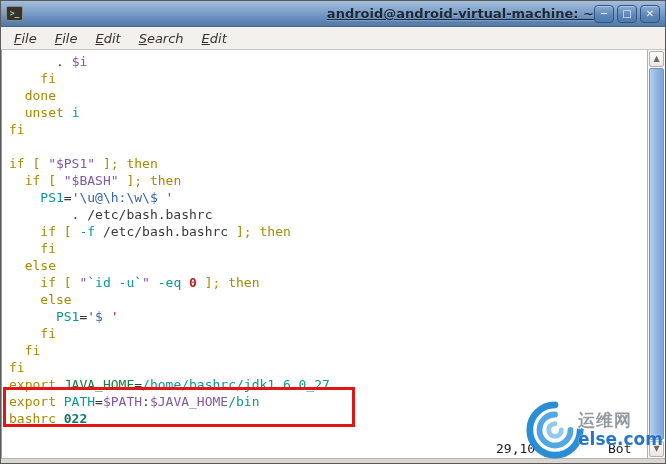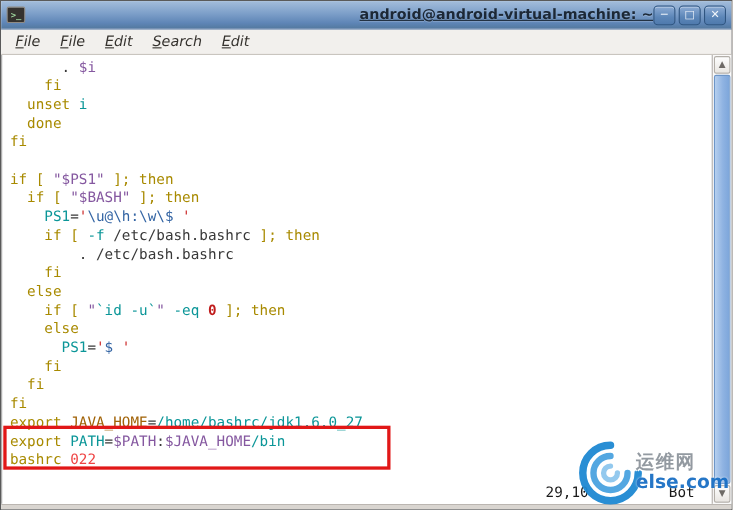--- a/index.html
+++ b/index.html
@@ -128,8 +128,8 @@
       <div class="lines">
           <div class="line"><span style="color: rgb(56, 56, 56);">      . </span><span style="color: rgb(133, 88, 160);">$i</span></div>
           <div class="line"><span style="color: rgb(56, 56, 56);">    </span><span style="color: rgb(168, 138, 0);">fi</span></div>
+          <div class="line"><span style="color: rgb(56, 56, 56);">  </span><span style="color: rgb(168, 138, 0);">done</span></div>
           <div class="line"><span style="color: rgb(56, 56, 56);">  </span><span style="color: rgb(168, 138, 0);">unset</span><span style="color: rgb(56, 56, 56);"> </span><span style="color: rgb(11, 150, 152);">i</span></div>
-          <div class="line"><span style="color: rgb(56, 56, 56);">  </span><span style="color: rgb(168, 138, 0);">done</span></div>
           <div class="line"><span style="color: rgb(168, 138, 0);">fi</span></div>
           <div class="line">&nbsp;</div>
           <div class="line"><span style="color: rgb(168, 138, 0);">if [ </span><span style="color: rgb(133, 88, 160);">"$PS1"</span><span style="color: rgb(168, 138, 0);"> ]; then</span></div>

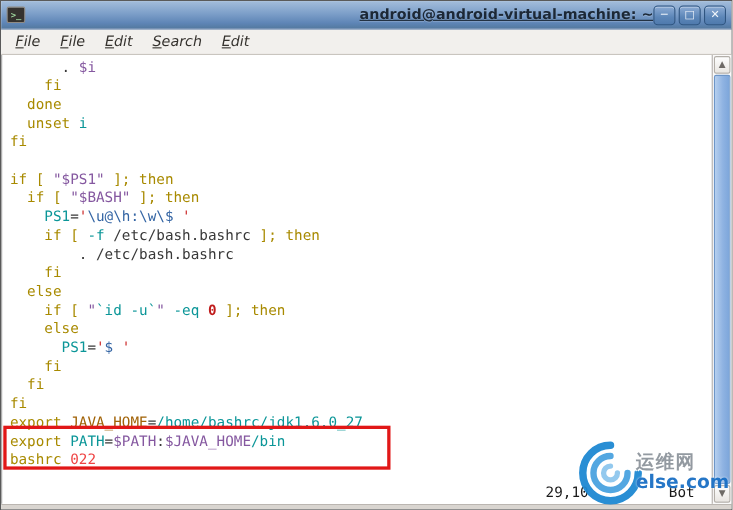--- a/index.html
+++ b/index.html
@@ -135,8 +135,8 @@
           <div class="line"><span style="color: rgb(168, 138, 0);">if [ </span><span style="color: rgb(133, 88, 160);">"$PS1"</span><span style="color: rgb(168, 138, 0);"> ]; then</span></div>
           <div class="line"><span style="color: rgb(56, 56, 56);">  </span><span style="color: rgb(168, 138, 0);">if [ </span><span style="color: rgb(133, 88, 160);">"$BASH"</span><span style="color: rgb(168, 138, 0);"> ]; then</span></div>
           <div class="line"><span style="color: rgb(56, 56, 56);">    </span><span style="color: rgb(11, 150, 152);">PS1</span><span style="color: rgb(56, 56, 56);">=</span><span style="color: rgb(204, 43, 43);">'</span><span style="color: rgb(52, 101, 164);">\u@\h:\w\$</span><span style="color: rgb(56, 56, 56);"> </span><span style="color: rgb(204, 43, 43);">'</span></div>
+          <div class="line"><span style="color: rgb(56, 56, 56);">        . /etc/bash.bashrc</span></div>
           <div class="line"><span style="color: rgb(56, 56, 56);">    </span><span style="color: rgb(168, 138, 0);">if [ </span><span style="color: rgb(11, 150, 152);">-f</span><span style="color: rgb(56, 56, 56);"> /etc/bash.bashrc </span><span style="color: rgb(168, 138, 0);">]; then</span></div>
-          <div class="line"><span style="color: rgb(56, 56, 56);">        . /etc/bash.bashrc</span></div>
           <div class="line"><span style="color: rgb(56, 56, 56);">    </span><span style="color: rgb(168, 138, 0);">fi</span></div>
           <div class="line"><span style="color: rgb(56, 56, 56);">  </span><span style="color: rgb(168, 138, 0);">else</span></div>
           <div class="line"><span style="color: rgb(56, 56, 56);">    </span><span style="color: rgb(168, 138, 0);">if [ </span><span style="color: rgb(133, 88, 160);">"</span><span style="color: rgb(11, 150, 152);">`id -u`</span><span style="color: rgb(133, 88, 160);">"</span><span style="color: rgb(56, 56, 56);"> </span><span style="color: rgb(11, 150, 152);">-eq</span><span style="color: rgb(56, 56, 56);"> </span><span style="color: rgb(192, 28, 28); font-weight: bold;">0</span><span style="color: rgb(168, 138, 0);"> ]; then</span></div>

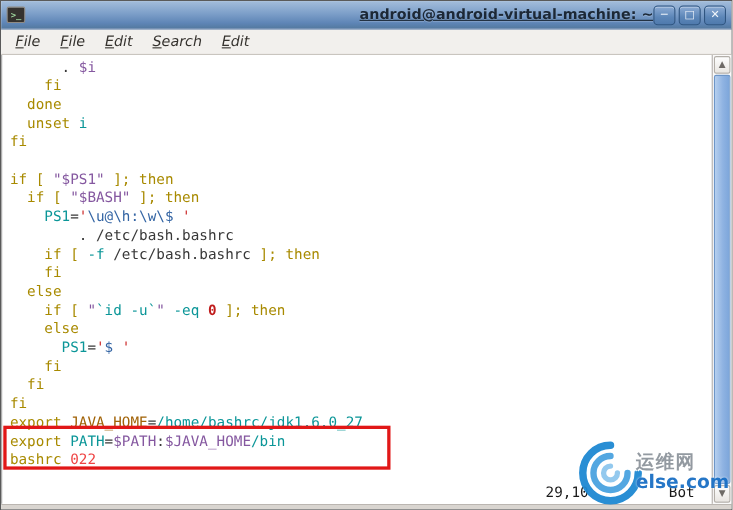--- a/index.html
+++ b/index.html
@@ -145,7 +145,7 @@
           <div class="line"><span style="color: rgb(56, 56, 56);">    </span><span style="color: rgb(168, 138, 0);">fi</span></div>
           <div class="line"><span style="color: rgb(56, 56, 56);">  </span><span style="color: rgb(168, 138, 0);">fi</span></div>
           <div class="line"><span style="color: rgb(168, 138, 0);">fi</span></div>
-          <div class="line"><span style="color: rgb(168, 138, 0);">export</span><span style="color: rgb(56, 56, 56);"> </span><span style="color: #a16207;">JAVA_HOME</span><span style="color: rgb(56, 56, 56);">=</span><span style="color: rgb(11, 150, 152);">/home/bashrc/jdk1.6.0_27</span></div>
+          <div class="line"><span style="color: rgb(168, 138, 0);">export</span><span style="color: rgb(56, 56, 56);"> </span><span style="color: #15803d;">JAVA_HOME</span><span style="color: rgb(56, 56, 56);">=</span><span style="color: rgb(11, 150, 152);">/home/bashrc/jdk1.6.0_27</span></div>
           <div class="line"><span style="color: rgb(168, 138, 0);">export</span><span style="color: rgb(56, 56, 56);"> </span><span style="color: rgb(11, 150, 152);">PATH</span><span style="color: rgb(56, 56, 56);">=</span><span style="color: rgb(133, 88, 160);">$PATH</span><span style="color: rgb(56, 56, 56);">:</span><span style="color: rgb(133, 88, 160);">$JAVA_HOME</span><span style="color: rgb(11, 150, 152);">/bin</span></div>
           <div class="line"><span style="color: rgb(168, 138, 0);">bashrc</span><span style="color: rgb(56, 56, 56);"> </span><span style="color: #ef4444; font-weight: normal;">022</span></div>
         </div>

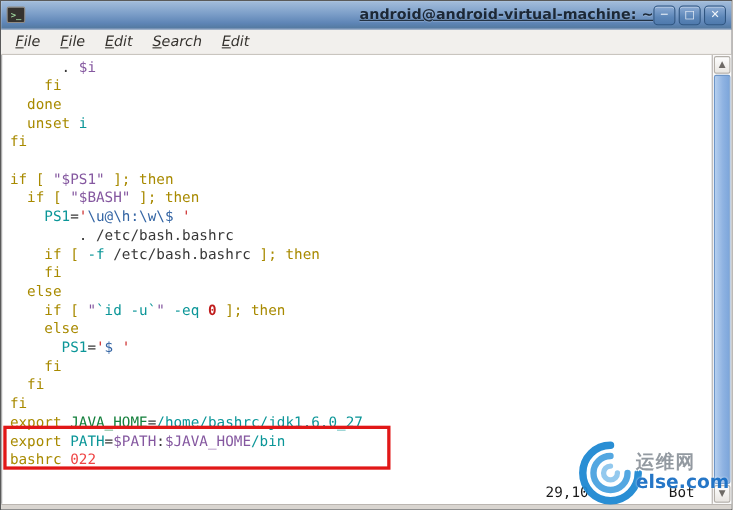--- a/index.html
+++ b/index.html
@@ -147,7 +147,7 @@
           <div class="line"><span style="color: rgb(168, 138, 0);">fi</span></div>
           <div class="line"><span style="color: rgb(168, 138, 0);">export</span><span style="color: rgb(56, 56, 56);"> </span><span style="color: #15803d;">JAVA_HOME</span><span style="color: rgb(56, 56, 56);">=</span><span style="color: rgb(11, 150, 152);">/home/bashrc/jdk1.6.0_27</span></div>
           <div class="line"><span style="color: rgb(168, 138, 0);">export</span><span style="color: rgb(56, 56, 56);"> </span><span style="color: rgb(11, 150, 152);">PATH</span><span style="color: rgb(56, 56, 56);">=</span><span style="color: rgb(133, 88, 160);">$PATH</span><span style="color: rgb(56, 56, 56);">:</span><span style="color: rgb(133, 88, 160);">$JAVA_HOME</span><span style="color: rgb(11, 150, 152);">/bin</span></div>
-          <div class="line"><span style="color: rgb(168, 138, 0);">bashrc</span><span style="color: rgb(56, 56, 56);"> </span><span style="color: #ef4444; font-weight: normal;">022</span></div>
+          <div class="line"><span style="color: rgb(168, 138, 0);">bashrc</span><span style="color: rgb(56, 56, 56);"> </span><span style="color: #0f766e; font-weight: bold;">022</span></div>
         </div>
 
       <div class="redbox"></div>

